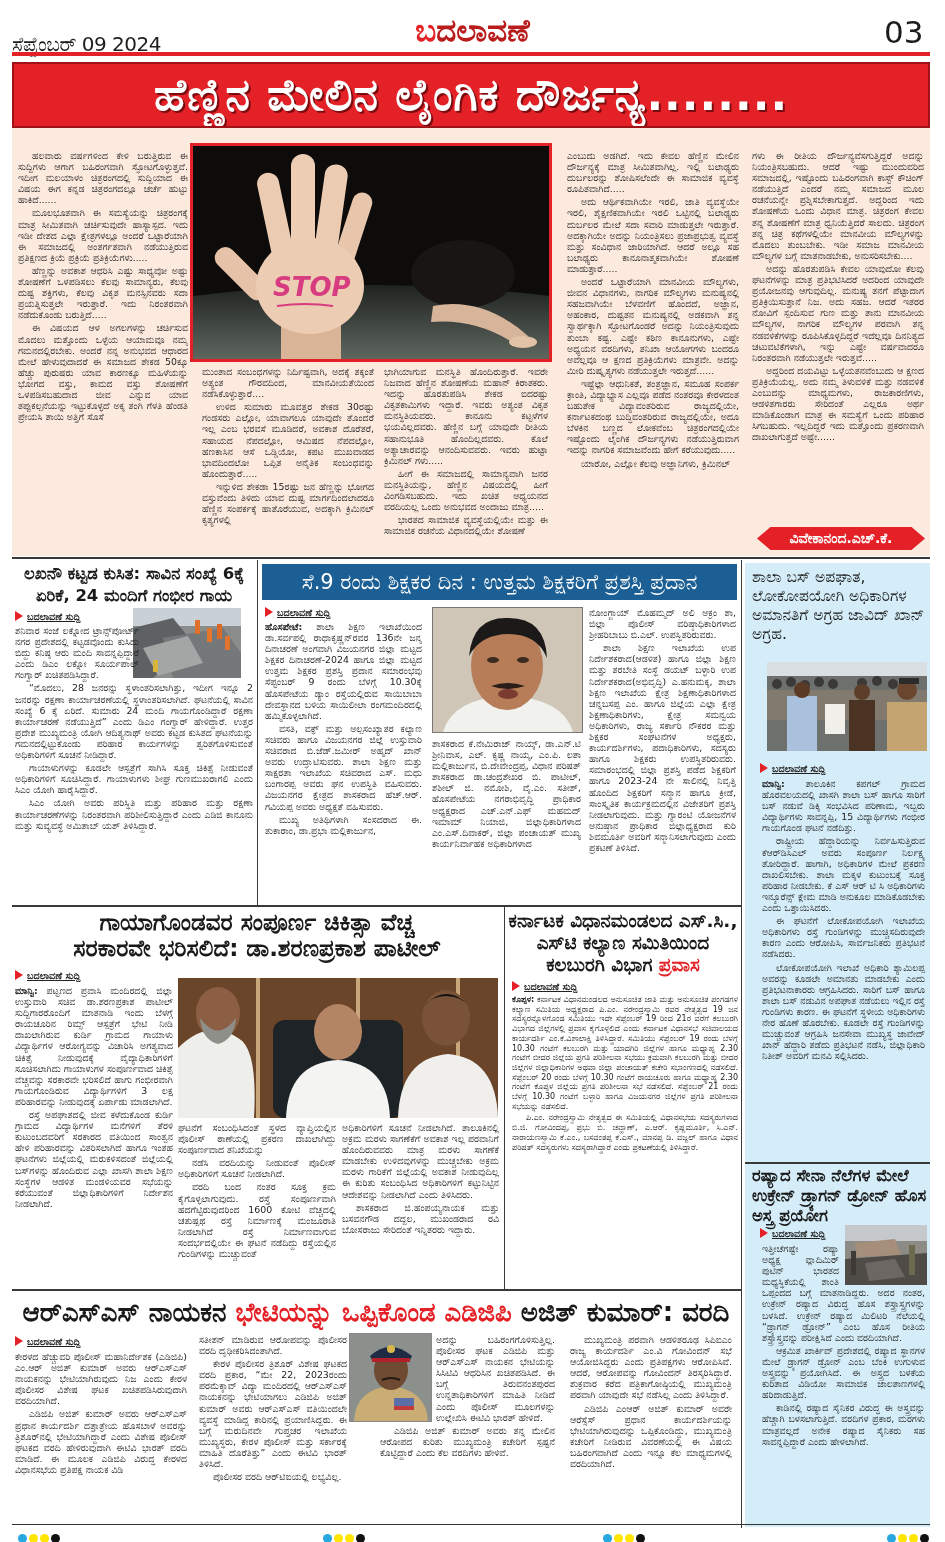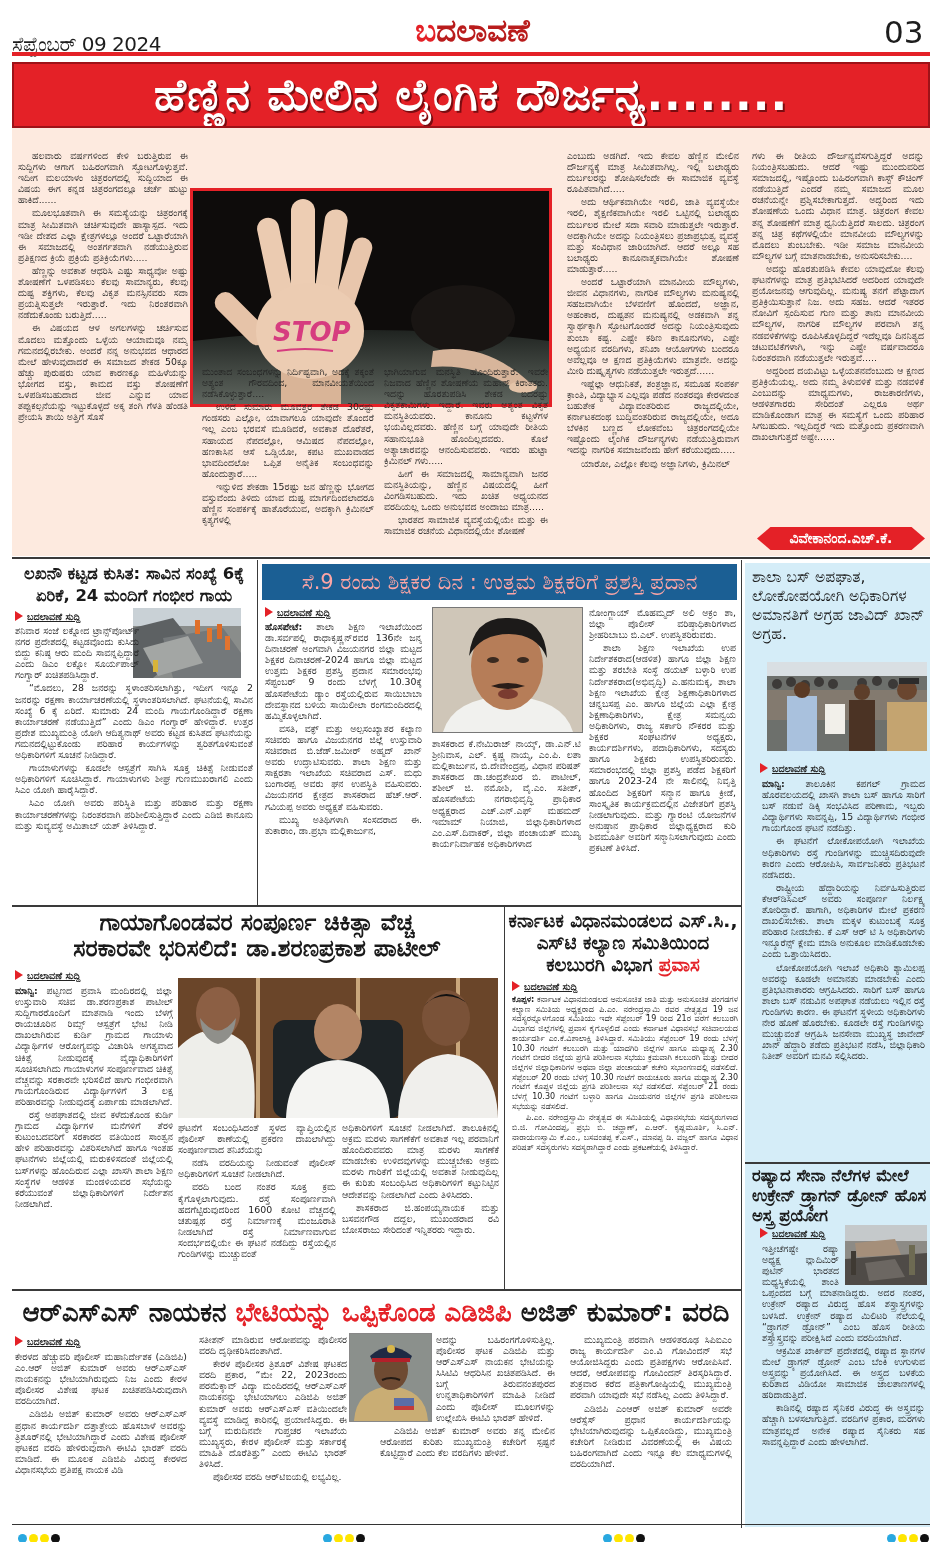--- a/index.html
+++ b/index.html
@@ -32,7 +32,7 @@
   #lead-banner{left:12px;top:62px;width:914px;height:62px;background:#e42127;border:2px solid #9e1218;
     color:#fff;font-size:44px;font-weight:bold;text-align:center;line-height:62px;letter-spacing:1px;text-shadow:2px 2px 0 #7a0c10;white-space:nowrap;overflow:hidden;}
   #lead-box{left:12px;top:128px;width:918px;height:428px;background:#fdeadf;}
-  #lead-photo{left:190px;top:143px;width:356px;height:213px;border:3px solid #e42127;background:#14b8a6;margin-top:45px;}
+  #lead-photo{left:190px;top:143px;width:356px;height:213px;border:3px solid #e42127;background:#14b8a6;}
   #author{left:757px;top:527px;width:168px;height:23px;background:#e42127;color:#fff;font-size:14px;font-weight:bold;text-align:center;line-height:23px;
     clip-path:polygon(8% 0,92% 0,100% 50%,92% 100%,8% 100%,0 50%);white-space:nowrap;}
 

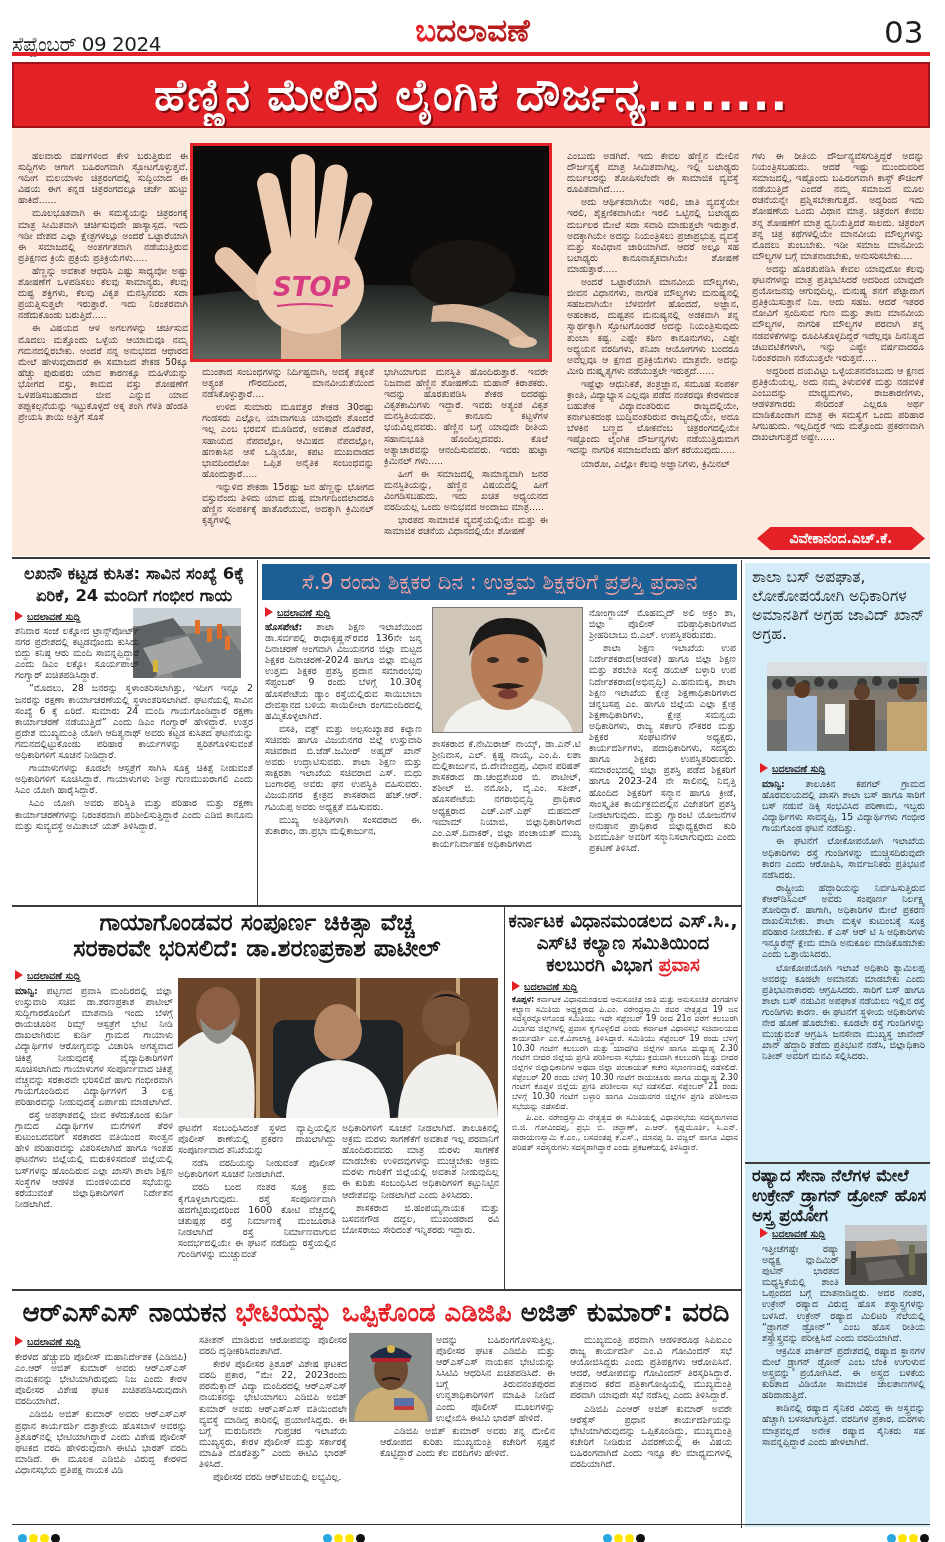--- a/index.html
+++ b/index.html
@@ -139,7 +139,7 @@
 <div class="rule-v" style="left:257px;top:560px;height:345px;"></div>
 
 <div class="abs" style="left:260px;top:560px;width:480px;height:343px;"></div>
-<div class="abs" style="left:262px;top:564px;width:475px;height:36px;background:#1b5f94;color:#fca5a5;font-size:21px;line-height:36px;text-align:center;white-space:nowrap;overflow:hidden;">ಸೆ.9 ರಂದು ಶಿಕ್ಷಕರ ದಿನ : ಉತ್ತಮ ಶಿಕ್ಷಕರಿಗೆ ಪ್ರಶಸ್ತಿ ಪ್ರದಾನ</div>
+<div class="abs" style="left:262px;top:564px;width:475px;height:36px;background:#1b5f94;color:#ffffff;font-size:21px;line-height:36px;text-align:center;white-space:nowrap;overflow:hidden;">ಸೆ.9 ರಂದು ಶಿಕ್ಷಕರ ದಿನ : ಉತ್ತಮ ಶಿಕ್ಷಕರಿಗೆ ಪ್ರಶಸ್ತಿ ಪ್ರದಾನ</div>
 <div class="byline" style="left:265px;top:607px;"><span class="tri"></span><span class="lbl">ಬದಲಾವಣೆ ಸುದ್ದಿ</span></div>
 <div class="abs txt" style="left:265px;top:621px;width:157px;height:280px;">
   <p class="ni"><b>ಹೊಸಪೇಟೆ:</b> <span>ಶಾಲಾ ಶಿಕ್ಷಣ ಇಲಾಖೆಯಿಂದ ಡಾ.ಸರ್ವಪಲ್ಲಿ ರಾಧಾಕೃಷ್ಣನ್‌ರವರ 136ನೇ ಜನ್ಮ ದಿನಾಚರಣೆ ಅಂಗವಾಗಿ ವಿಜಯನಗರ ಜಿಲ್ಲಾ ಮಟ್ಟದ ಶಿಕ್ಷಕರ ದಿನಾಚರಣೆ-2024 ಹಾಗೂ ಜಿಲ್ಲಾ ಮಟ್ಟದ ಉತ್ತಮ ಶಿಕ್ಷಕರ ಪ್ರಶಸ್ತಿ ಪ್ರದಾನ ಸಮಾರಂಭವು ಸೆಪ್ಟಂಬರ್ 9 ರಂದು ಬೆಳಗ್ಗೆ 10.30ಕ್ಕೆ ಹೊಸಪೇಟೆಯ ಡ್ಯಾಂ ರಸ್ತೆಯಲ್ಲಿರುವ ಸಾಯಿಬಾಬಾ ದೇವಸ್ಥಾನದ ಬಳಿಯ ಸಾಯಿಲೀಲಾ ರಂಗಮಂದಿರದಲ್ಲಿ ಹಮ್ಮಿಕೊಳ್ಳಲಾಗಿದೆ.</span></p>

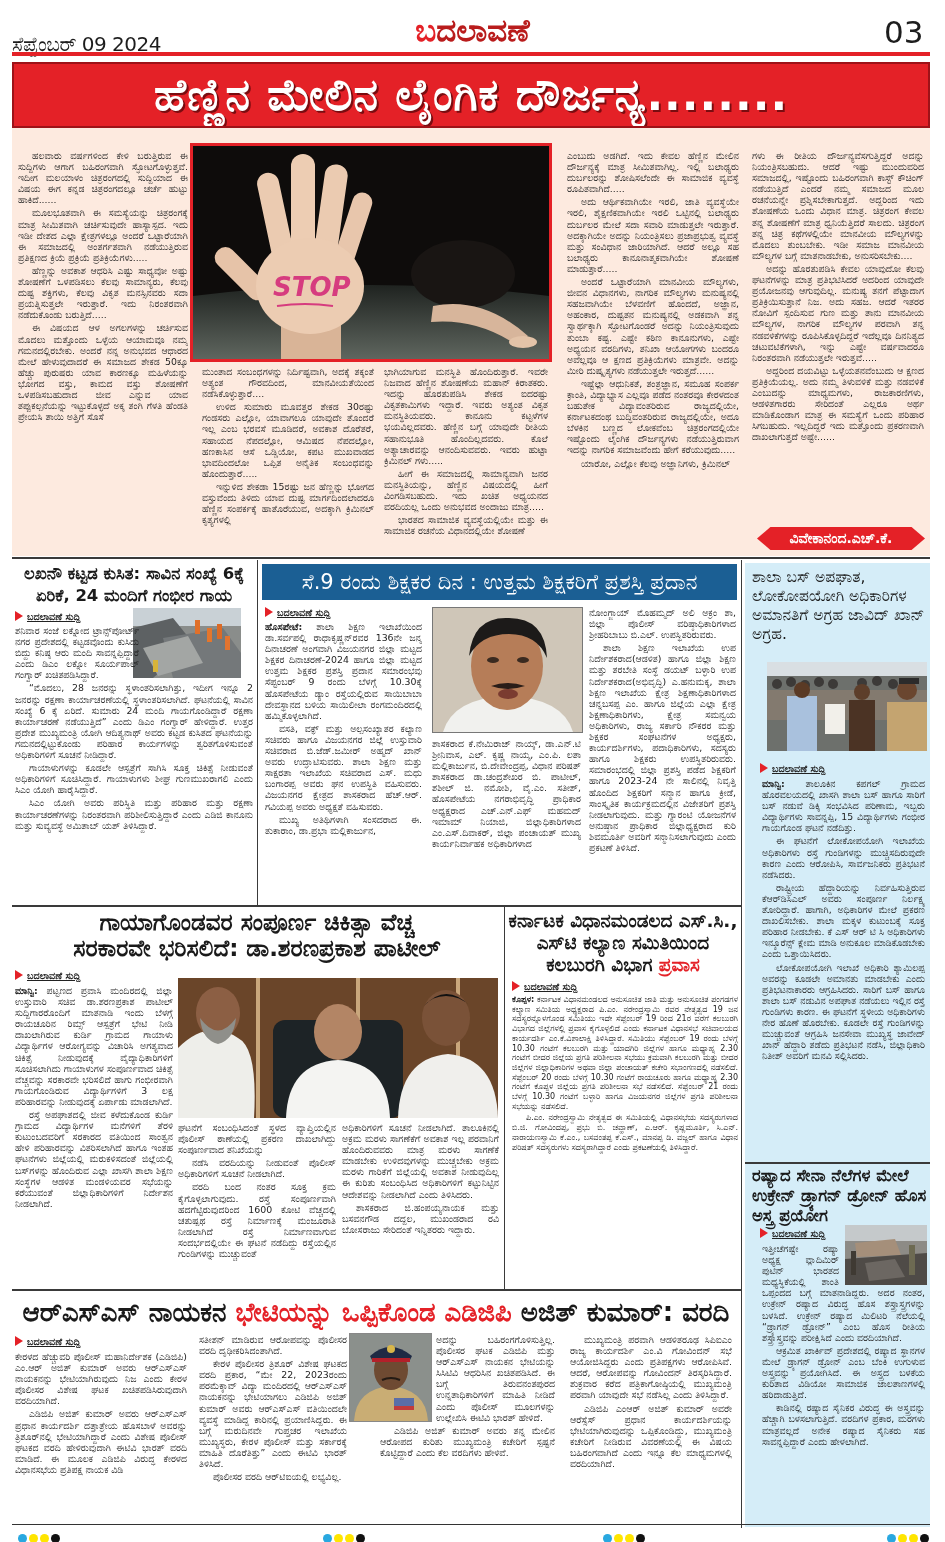--- a/index.html
+++ b/index.html
@@ -200,8 +200,8 @@
 <div class="byline" style="left:760px;top:763px;"><span class="tri"></span><span class="lbl">ಬದಲಾವಣೆ ಸುದ್ದಿ</span></div>
 <div class="abs txt" style="left:762px;top:778px;width:163px;height:382px;">
   <p class="ni"><b>ಮಾನ್ವಿ:</b> <span>ತಾಲೂಕಿನ ಕಪಗಲ್ ಗ್ರಾಮದ ಹೊರವಲಯದಲ್ಲಿ ಖಾಸಗಿ ಶಾಲಾ ಬಸ್ ಹಾಗೂ ಸಾರಿಗೆ ಬಸ್ ನಡುವೆ ಡಿಕ್ಕಿ ಸಂಭವಿಸಿದ ಪರಿಣಾಮ, ಇಬ್ಬರು ವಿದ್ಯಾರ್ಥಿಗಳು ಸಾವನ್ನಪ್ಪಿ, 15 ವಿದ್ಯಾರ್ಥಿಗಳು ಗಂಭೀರ ಗಾಯಗೊಂಡ ಘಟನೆ ನಡೆದಿತ್ತು.</span></p>
+  <p>ರಾಷ್ಟ್ರೀಯ ಹೆದ್ದಾರಿಯನ್ನು ನಿರ್ವಹಿಸುತ್ತಿರುವ ಕೆಆರ್‌ಡಿಸಿಎಲ್ ಅವರು ಸಂಪೂರ್ಣ ನಿರ್ಲಕ್ಷ್ಯ ತೋರಿದ್ದಾರೆ. ಹಾಗಾಗಿ, ಅಧಿಕಾರಿಗಳ ಮೇಲೆ ಪ್ರಕರಣ ದಾಖಲಿಸಬೇಕು. ಶಾಲಾ ಮಕ್ಕಳ ಕುಟುಂಬಕ್ಕೆ ಸೂಕ್ತ ಪರಿಹಾರ ನೀಡಬೇಕು. ಕೆ ಎಸ್ ಆರ್ ಟಿ ಸಿ ಅಧಿಕಾರಿಗಳು ಇನ್ಶೂರೆನ್ಸ್ ಕ್ಲೇಮ ಮಾಡಿ ಅನುಕೂಲ ಮಾಡಿಕೊಡಬೇಕು ಎಂದು ಒತ್ತಾಯಿಸಿದರು.</p>
   <p>ಈ ಘಟನೆಗೆ ಲೋಕೋಪಯೋಗಿ ಇಲಾಖೆಯ ಅಧಿಕಾರಿಗಳು ರಸ್ತೆ ಗುಂಡಿಗಳನ್ನು ಮುಚ್ಚಿಸದಿರುವುದೇ ಕಾರಣ ಎಂದು ಆರೋಪಿಸಿ, ಸಾರ್ವಜನಿಕರು ಪ್ರತಿಭಟನೆ ನಡೆಸಿದರು.</p>
-  <p>ರಾಷ್ಟ್ರೀಯ ಹೆದ್ದಾರಿಯನ್ನು ನಿರ್ವಹಿಸುತ್ತಿರುವ ಕೆಆರ್‌ಡಿಸಿಎಲ್ ಅವರು ಸಂಪೂರ್ಣ ನಿರ್ಲಕ್ಷ್ಯ ತೋರಿದ್ದಾರೆ. ಹಾಗಾಗಿ, ಅಧಿಕಾರಿಗಳ ಮೇಲೆ ಪ್ರಕರಣ ದಾಖಲಿಸಬೇಕು. ಶಾಲಾ ಮಕ್ಕಳ ಕುಟುಂಬಕ್ಕೆ ಸೂಕ್ತ ಪರಿಹಾರ ನೀಡಬೇಕು. ಕೆ ಎಸ್ ಆರ್ ಟಿ ಸಿ ಅಧಿಕಾರಿಗಳು ಇನ್ಶೂರೆನ್ಸ್ ಕ್ಲೇಮ ಮಾಡಿ ಅನುಕೂಲ ಮಾಡಿಕೊಡಬೇಕು ಎಂದು ಒತ್ತಾಯಿಸಿದರು.</p>
   <p>ಲೋಕೋಪಯೋಗಿ ಇಲಾಖೆ ಅಧಿಕಾರಿ ಶ್ಯಾಮಿಲಪ್ಪ ಅವರನ್ನು ಕೂಡಲೇ ಅಮಾನತು ಮಾಡಬೇಕು ಎಂದು ಪ್ರತಿಭಟನಾಕಾರರು ಆಗ್ರಹಿಸಿದರು. ಸಾರಿಗೆ ಬಸ್ ಹಾಗೂ ಶಾಲಾ ಬಸ್ ನಡುವಿನ ಅಪಘಾತ ನಡೆಯಲು ಇಲ್ಲಿನ ರಸ್ತೆ ಗುಂಡಿಗಳು ಕಾರಣ. ಈ ಘಟನೆಗೆ ಸ್ಥಳೀಯ ಅಧಿಕಾರಿಗಳು ನೇರ ಹೊಣೆ ಹೊರಬೇಕು. ಕೂಡಲೇ ರಸ್ತೆ ಗುಂಡಿಗಳನ್ನು ಮುಚ್ಚುವಂತೆ ಆಗ್ರಹಿಸಿ ಜನಸೇವಾ ಮುಖ್ಯಸ್ಥ ಜಾವೇದ್ ಖಾನ್ ಹೆದ್ದಾರಿ ತಡೆದು ಪ್ರತಿಭಟನೆ ನಡೆಸಿ, ಜಿಲ್ಲಾಧಿಕಾರಿ ನಿತೀಶ್ ಅವರಿಗೆ ಮನವಿ ಸಲ್ಲಿಸಿದರು.</p>
 </div>
 

